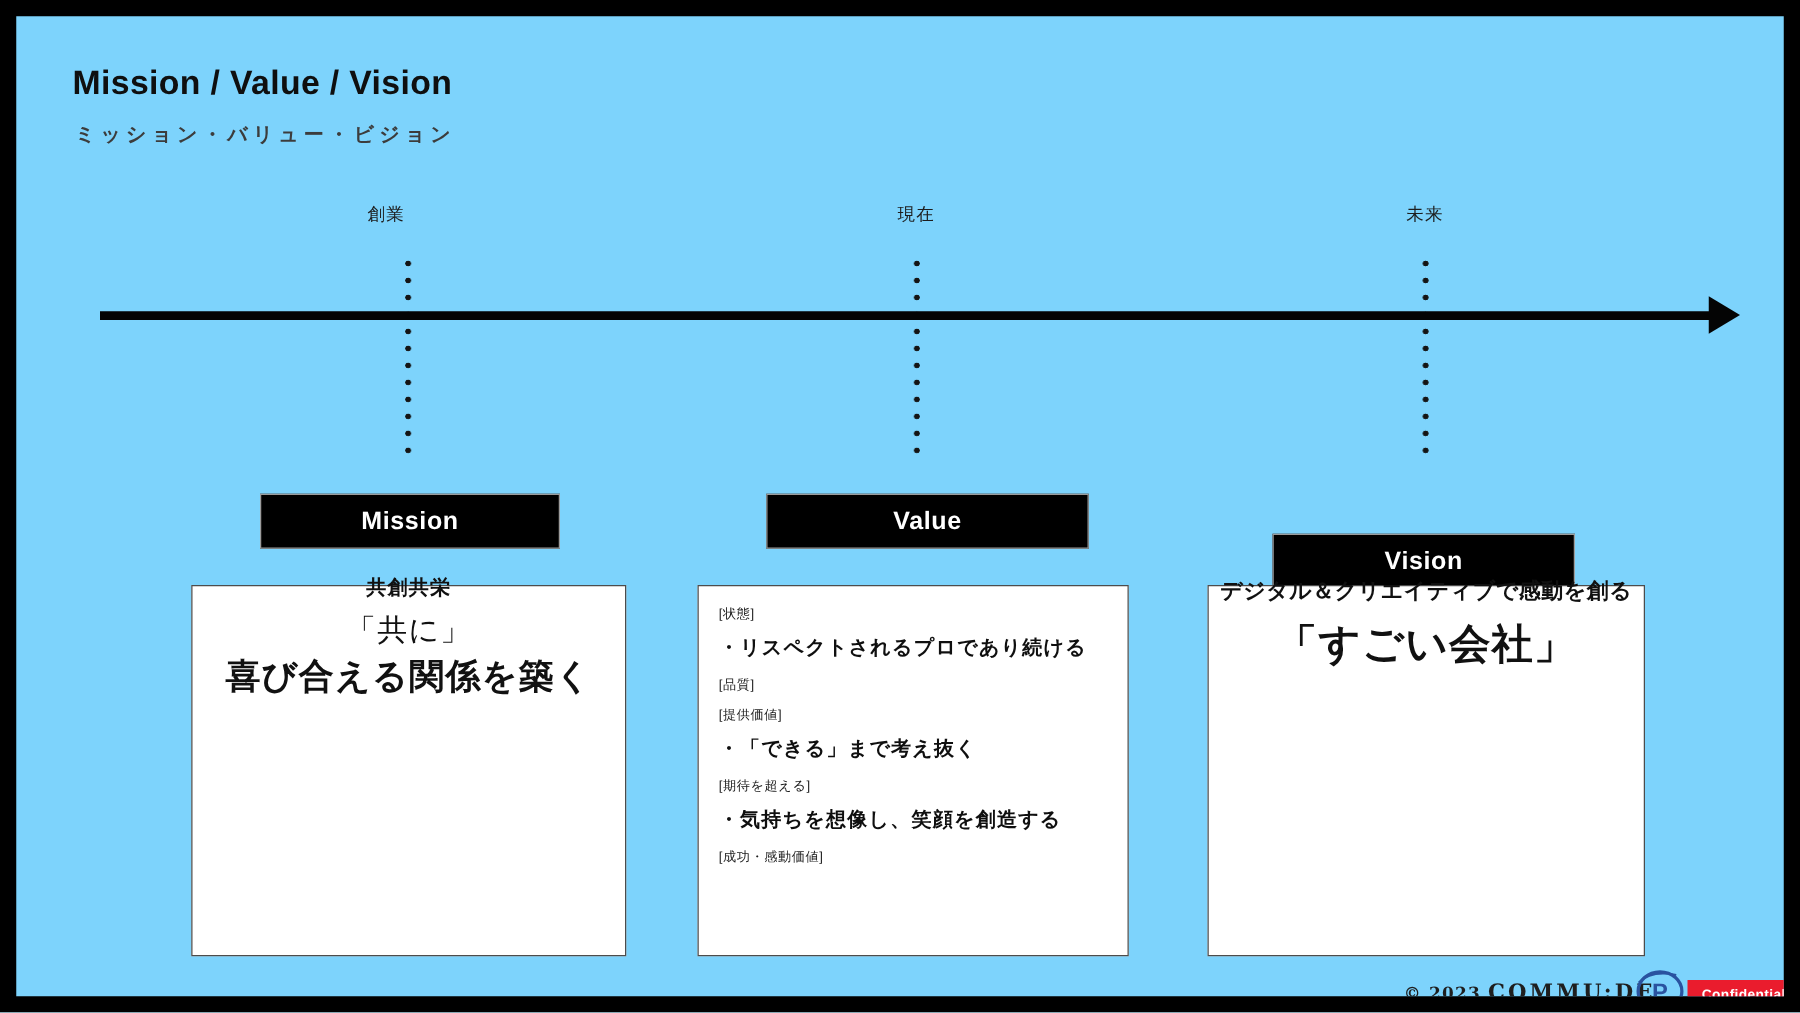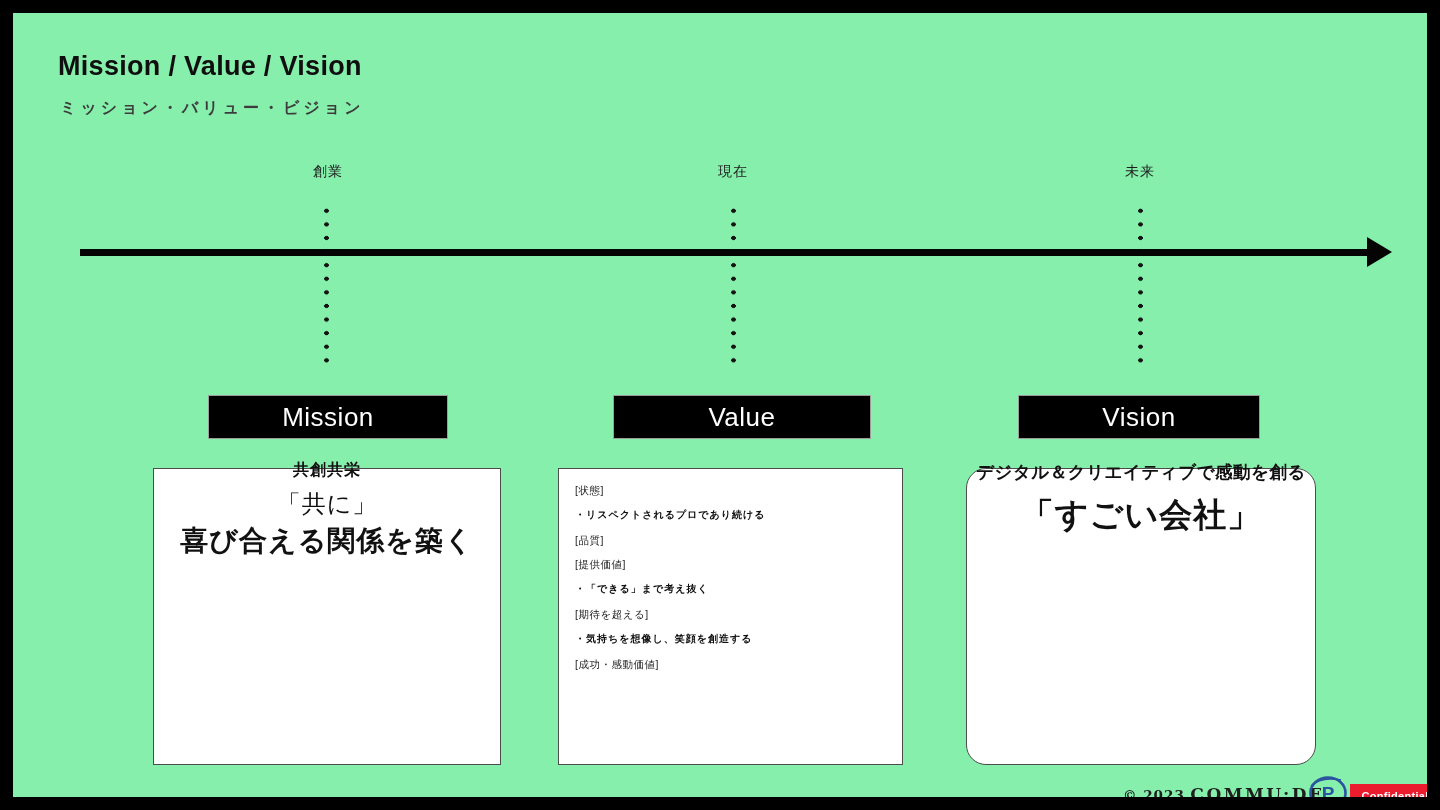--- a/index.html
+++ b/index.html
@@ -7,7 +7,7 @@
     position: relative;
     width: 1440px; height: 810px;
     box-sizing: border-box;
-    background: #86efac;
+    background: #7dd3fc;
     border: 13px solid #000000;
     overflow: hidden;
     font-family: "Liberation Sans", "DejaVu Sans", sans-serif;

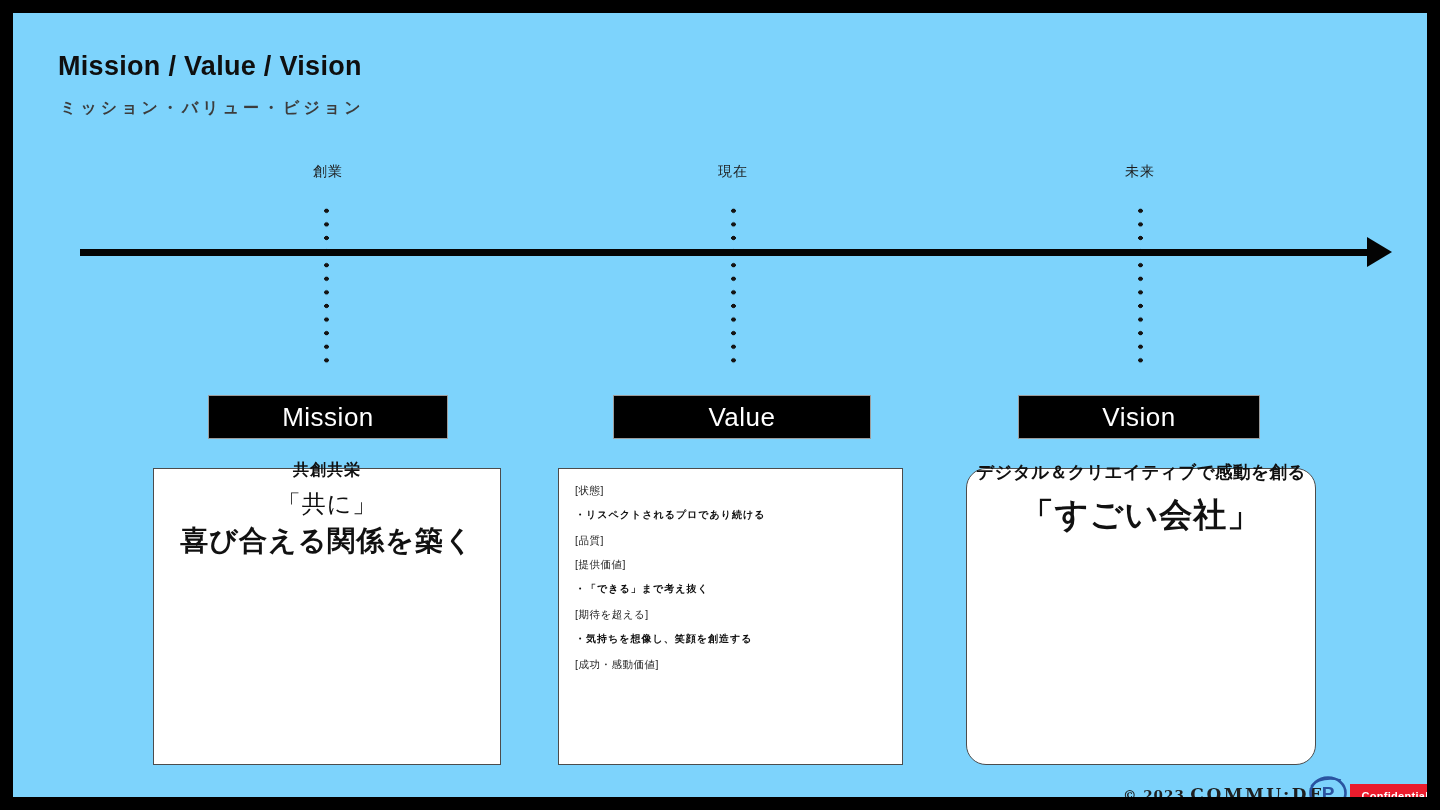--- a/index.html
+++ b/index.html
@@ -138,7 +138,7 @@
   <div class="page-title">Mission / Value / Vision</div>
   <div class="page-subtitle">ミッション・バリュー・ビジョン</div>
 
-  <div class="tl-label" style="left:315px">創業</div>
+  <div class="tl-label" style="left:296px">創業</div>
   <div class="tl-label" style="left:720px">現在</div>
   <div class="tl-label" style="left:1127px">未来</div>
 

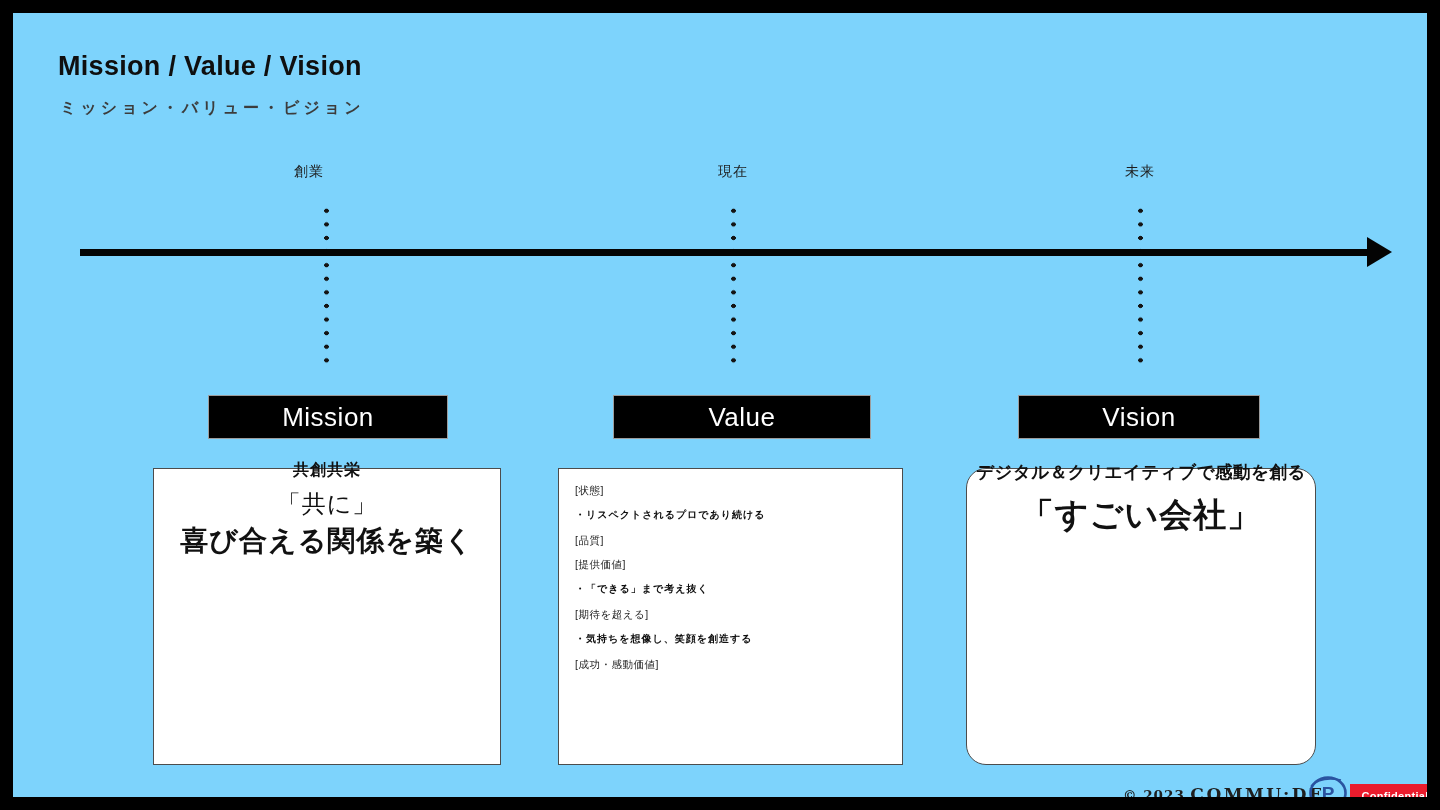--- a/index.html
+++ b/index.html
@@ -65,7 +65,7 @@
     background: #000000;
     border: 1px solid #9c9c9c;
     color: #ffffff;
-    font-size: 26px; font-weight: 400;
+    font-size: 20px; font-weight: 700;
     display: flex; align-items: center; justify-content: center;
     letter-spacing: 0.5px;
   }

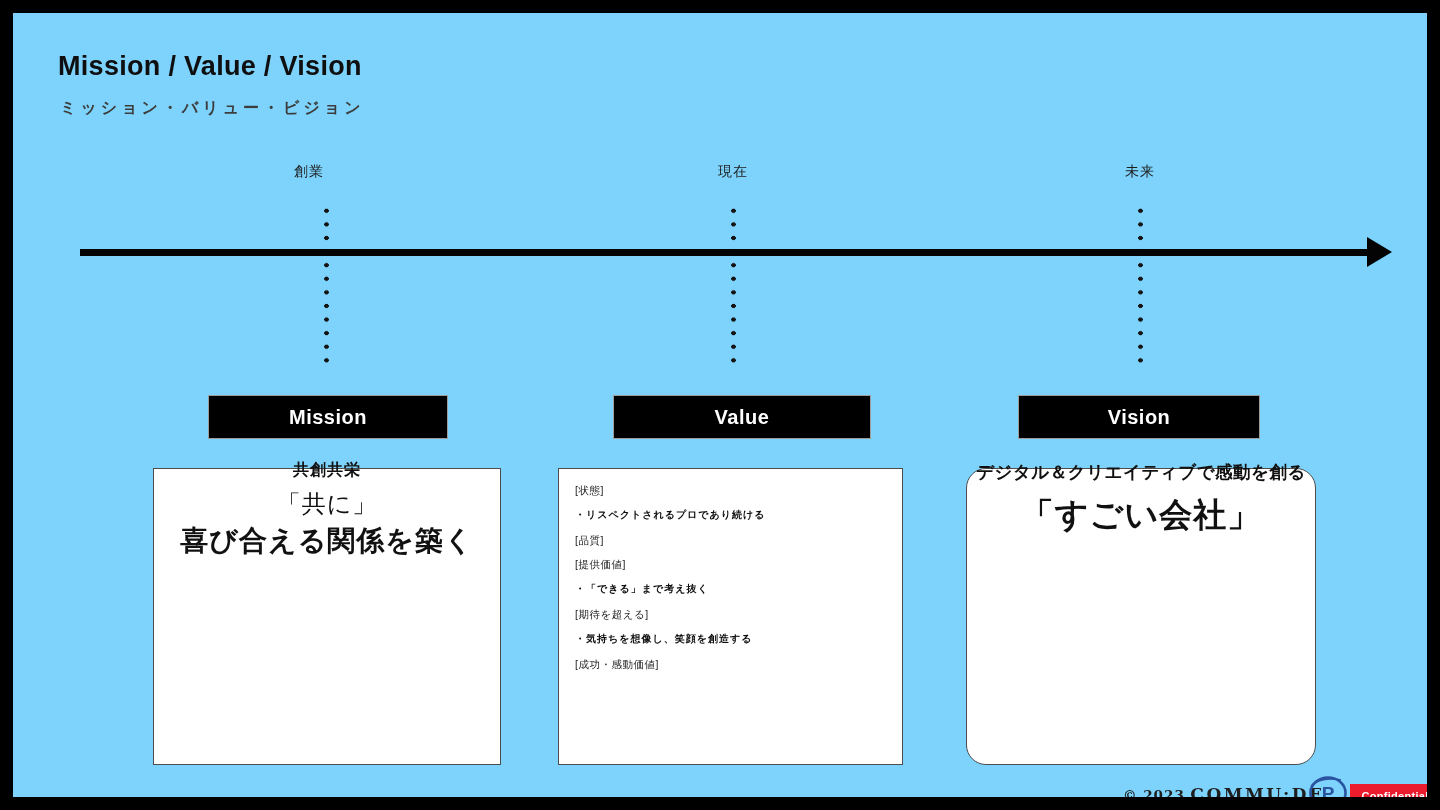--- a/index.html
+++ b/index.html
@@ -71,7 +71,7 @@
   }
   .hdr-mission { left: 195px; width: 240px; }
   .hdr-value   { left: 600px; width: 258px; }
-  .hdr-vision  { left: 1005px; width: 242px; }
+  .hdr-vision  { left: 1005px; width: 242px; margin-top: 32px; }
 
   
   .col-box {

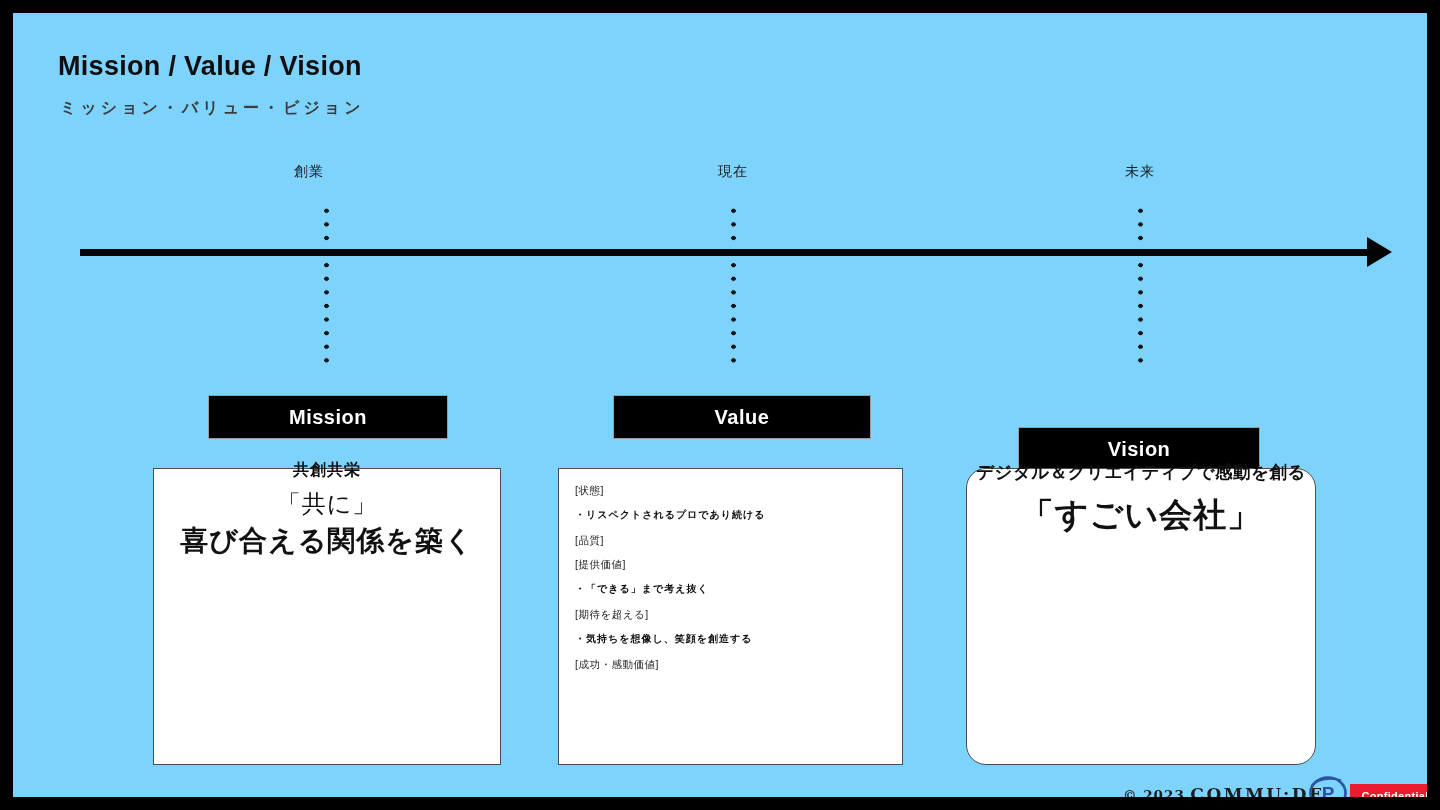--- a/index.html
+++ b/index.html
@@ -82,7 +82,7 @@
   }
   .box-mission { left: 140px; width: 348px; }
   .box-value   { left: 545px; width: 345px; }
-  .box-vision  { left: 953px; width: 350px; border-radius: 20px; }
+  .box-vision  { left: 953px; width: 350px; }
 
   .box-mission, .box-vision {
     display: flex; flex-direction: column;

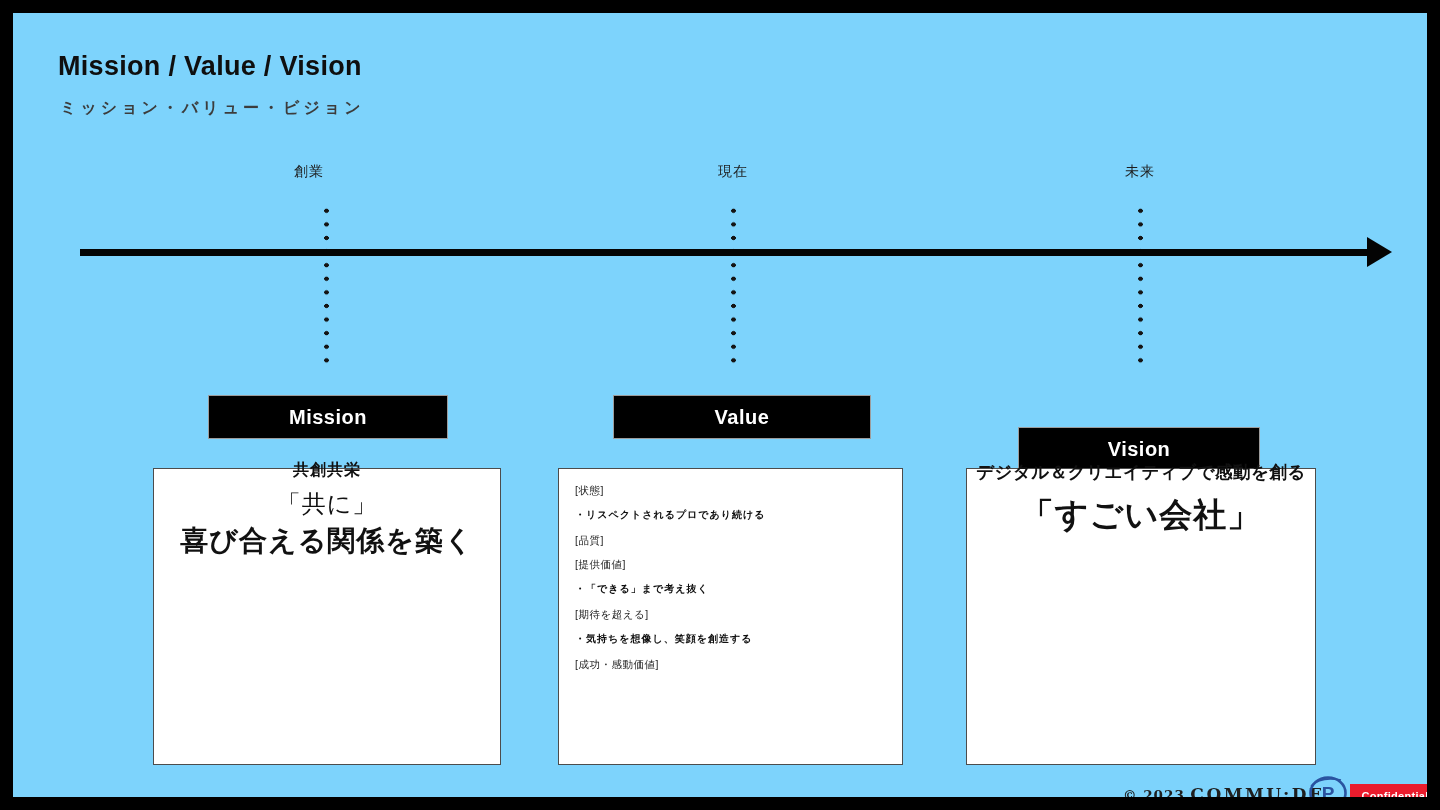--- a/index.html
+++ b/index.html
@@ -104,7 +104,7 @@
     margin: 0 0 10px 0; letter-spacing: 0.5px;
   }
   .v-bullet {
-    font-size: 10px; font-weight: 700; color: #0f0f0f;
+    font-size: 16px; font-weight: 700; color: #0f0f0f;
     margin: 0 0 12px 0; letter-spacing: 1px; font-family: Liberation Mono, monospace;
   }
 

